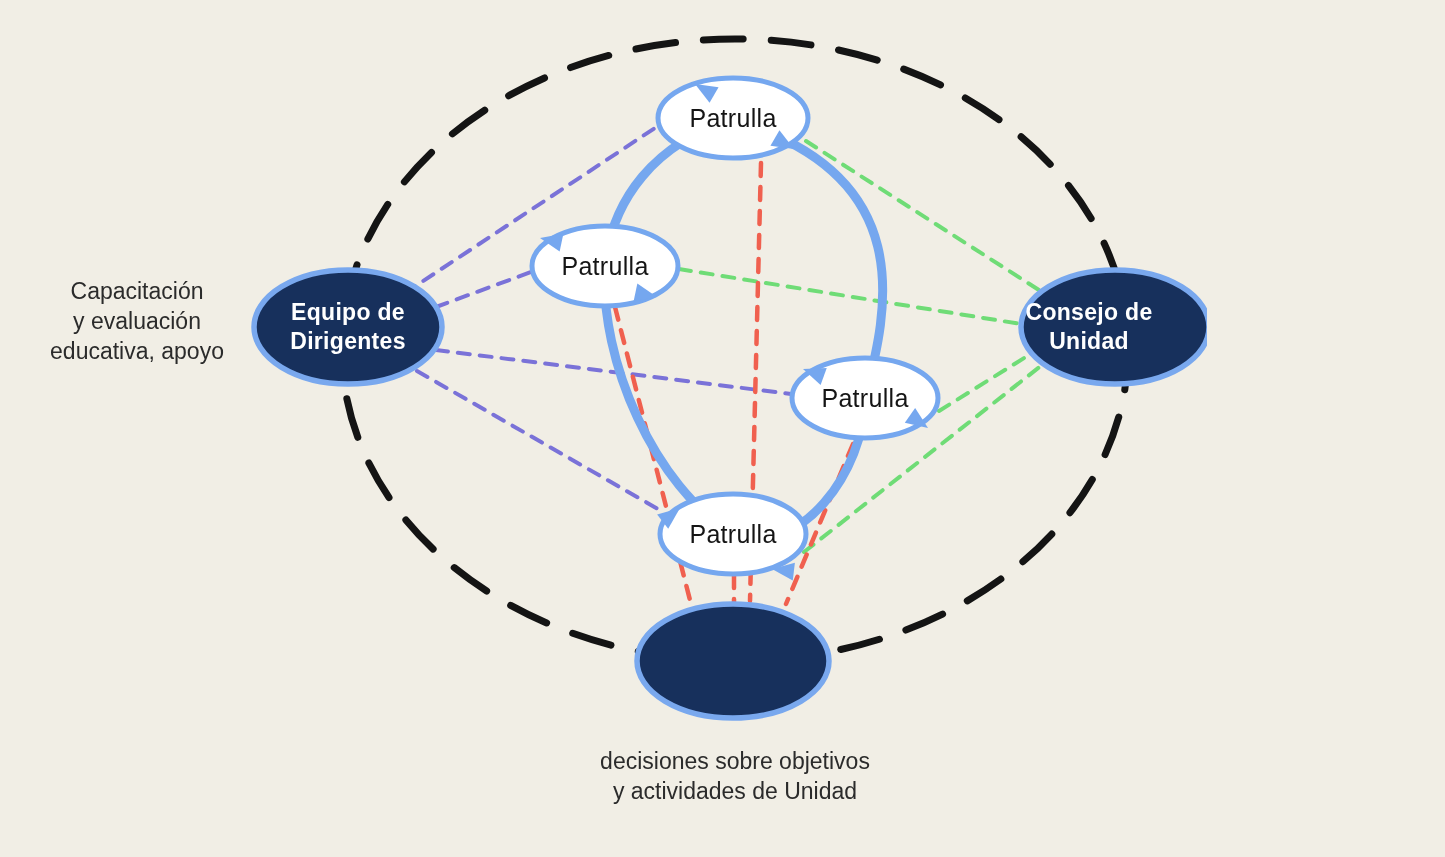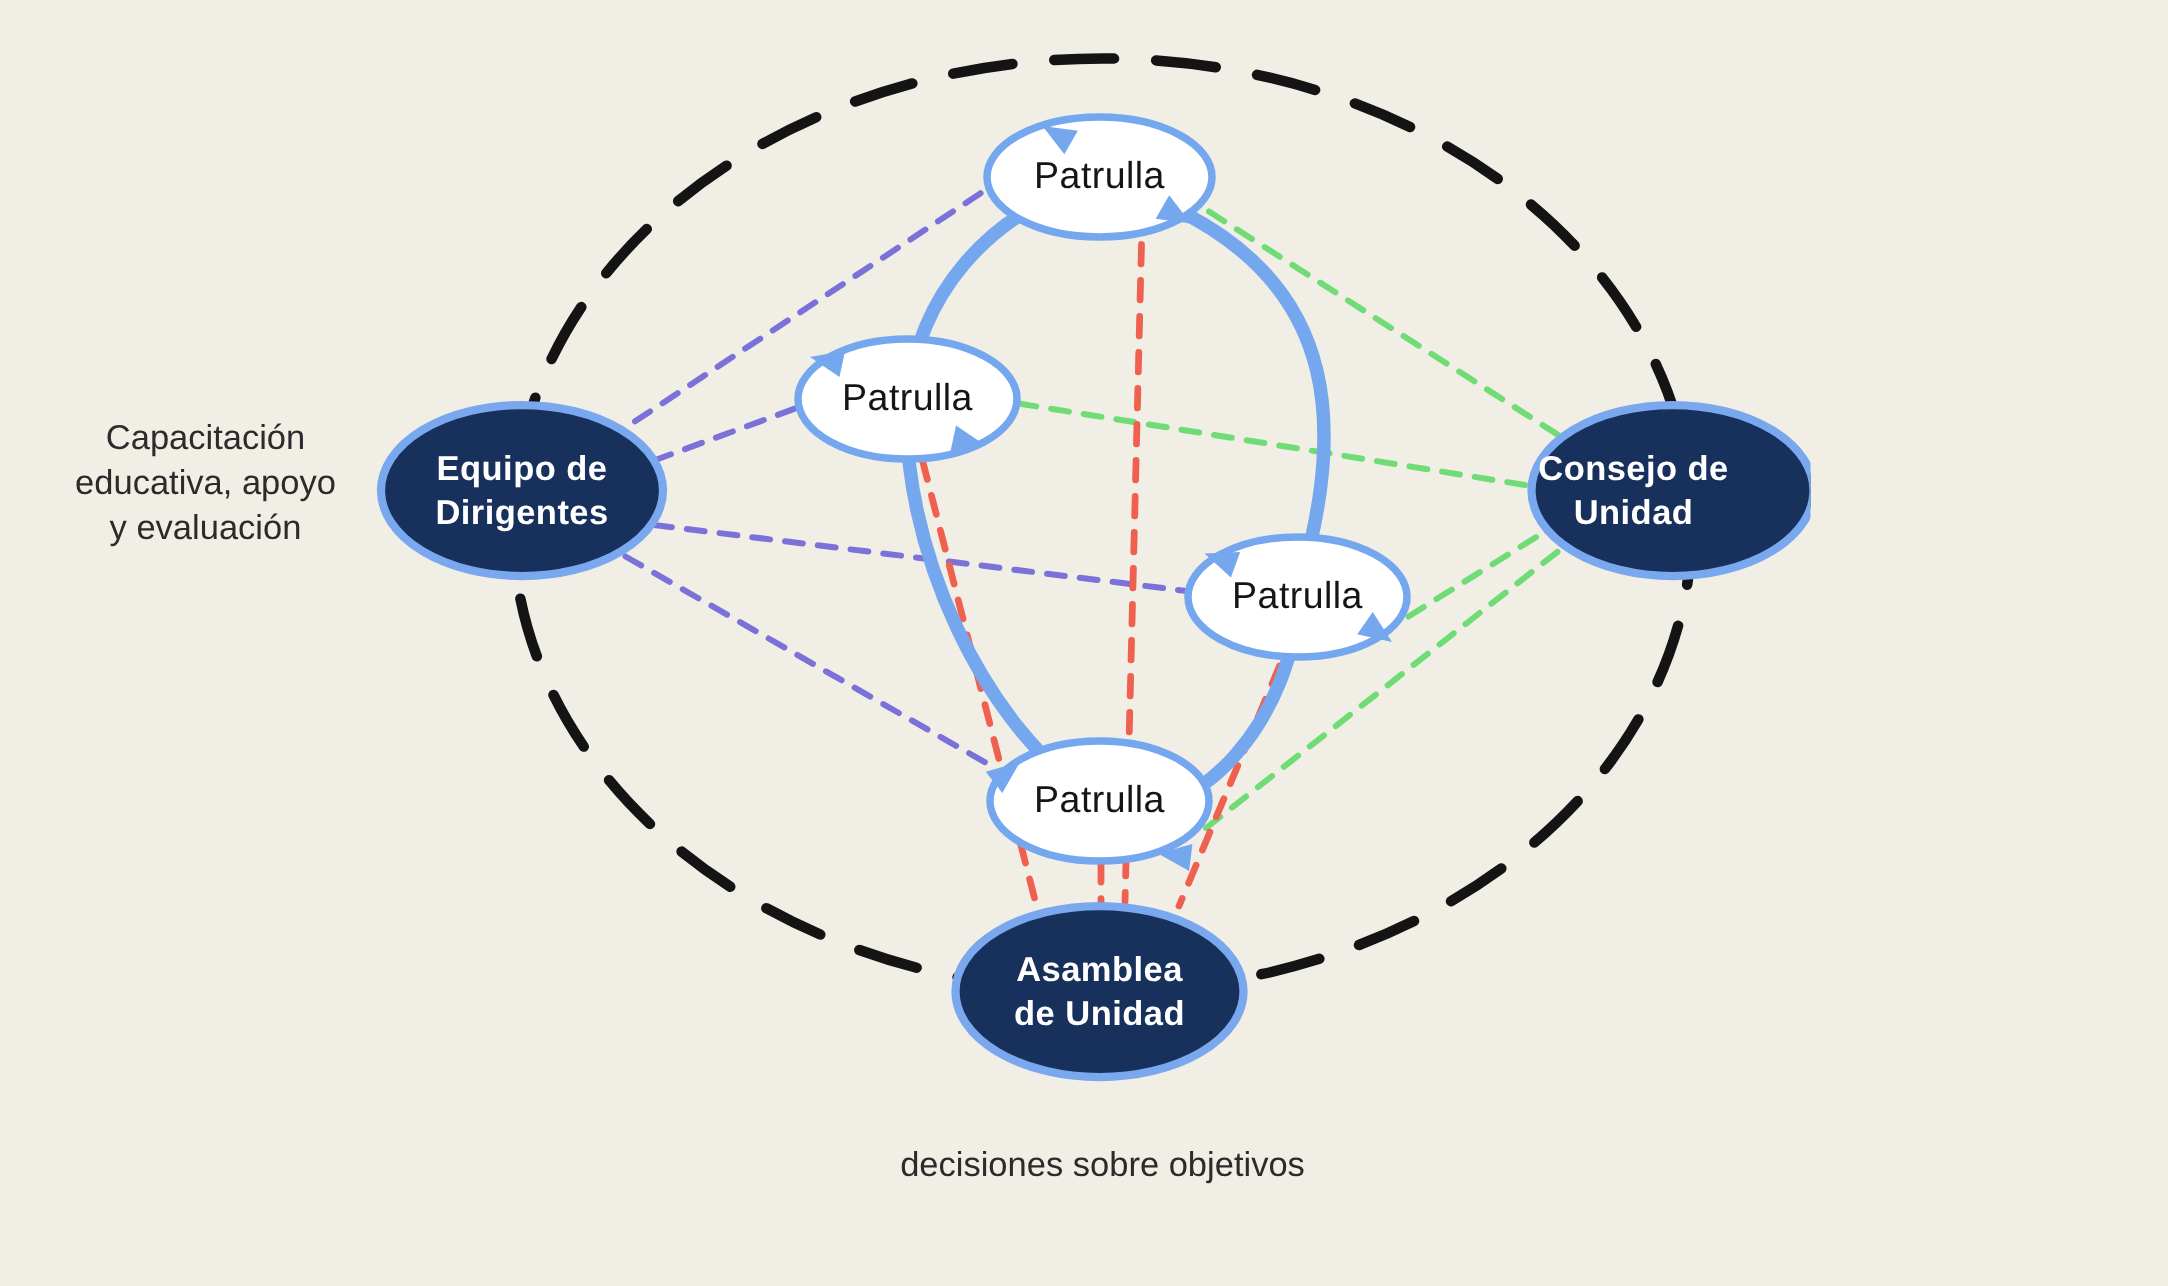--- a/index.html
+++ b/index.html
@@ -95,8 +95,8 @@
 
   <div class="lbl annotation" style="left:137px; top:321px;">
     <div>Capacitación</div>
+    <div>y evaluación</div>
     <div>educativa, apoyo</div>
-    <div>y evaluación</div>
   </div>
   <div class="lbl annotation" style="left:735px; top:776px;">
     <div>decisiones sobre objetivos</div>

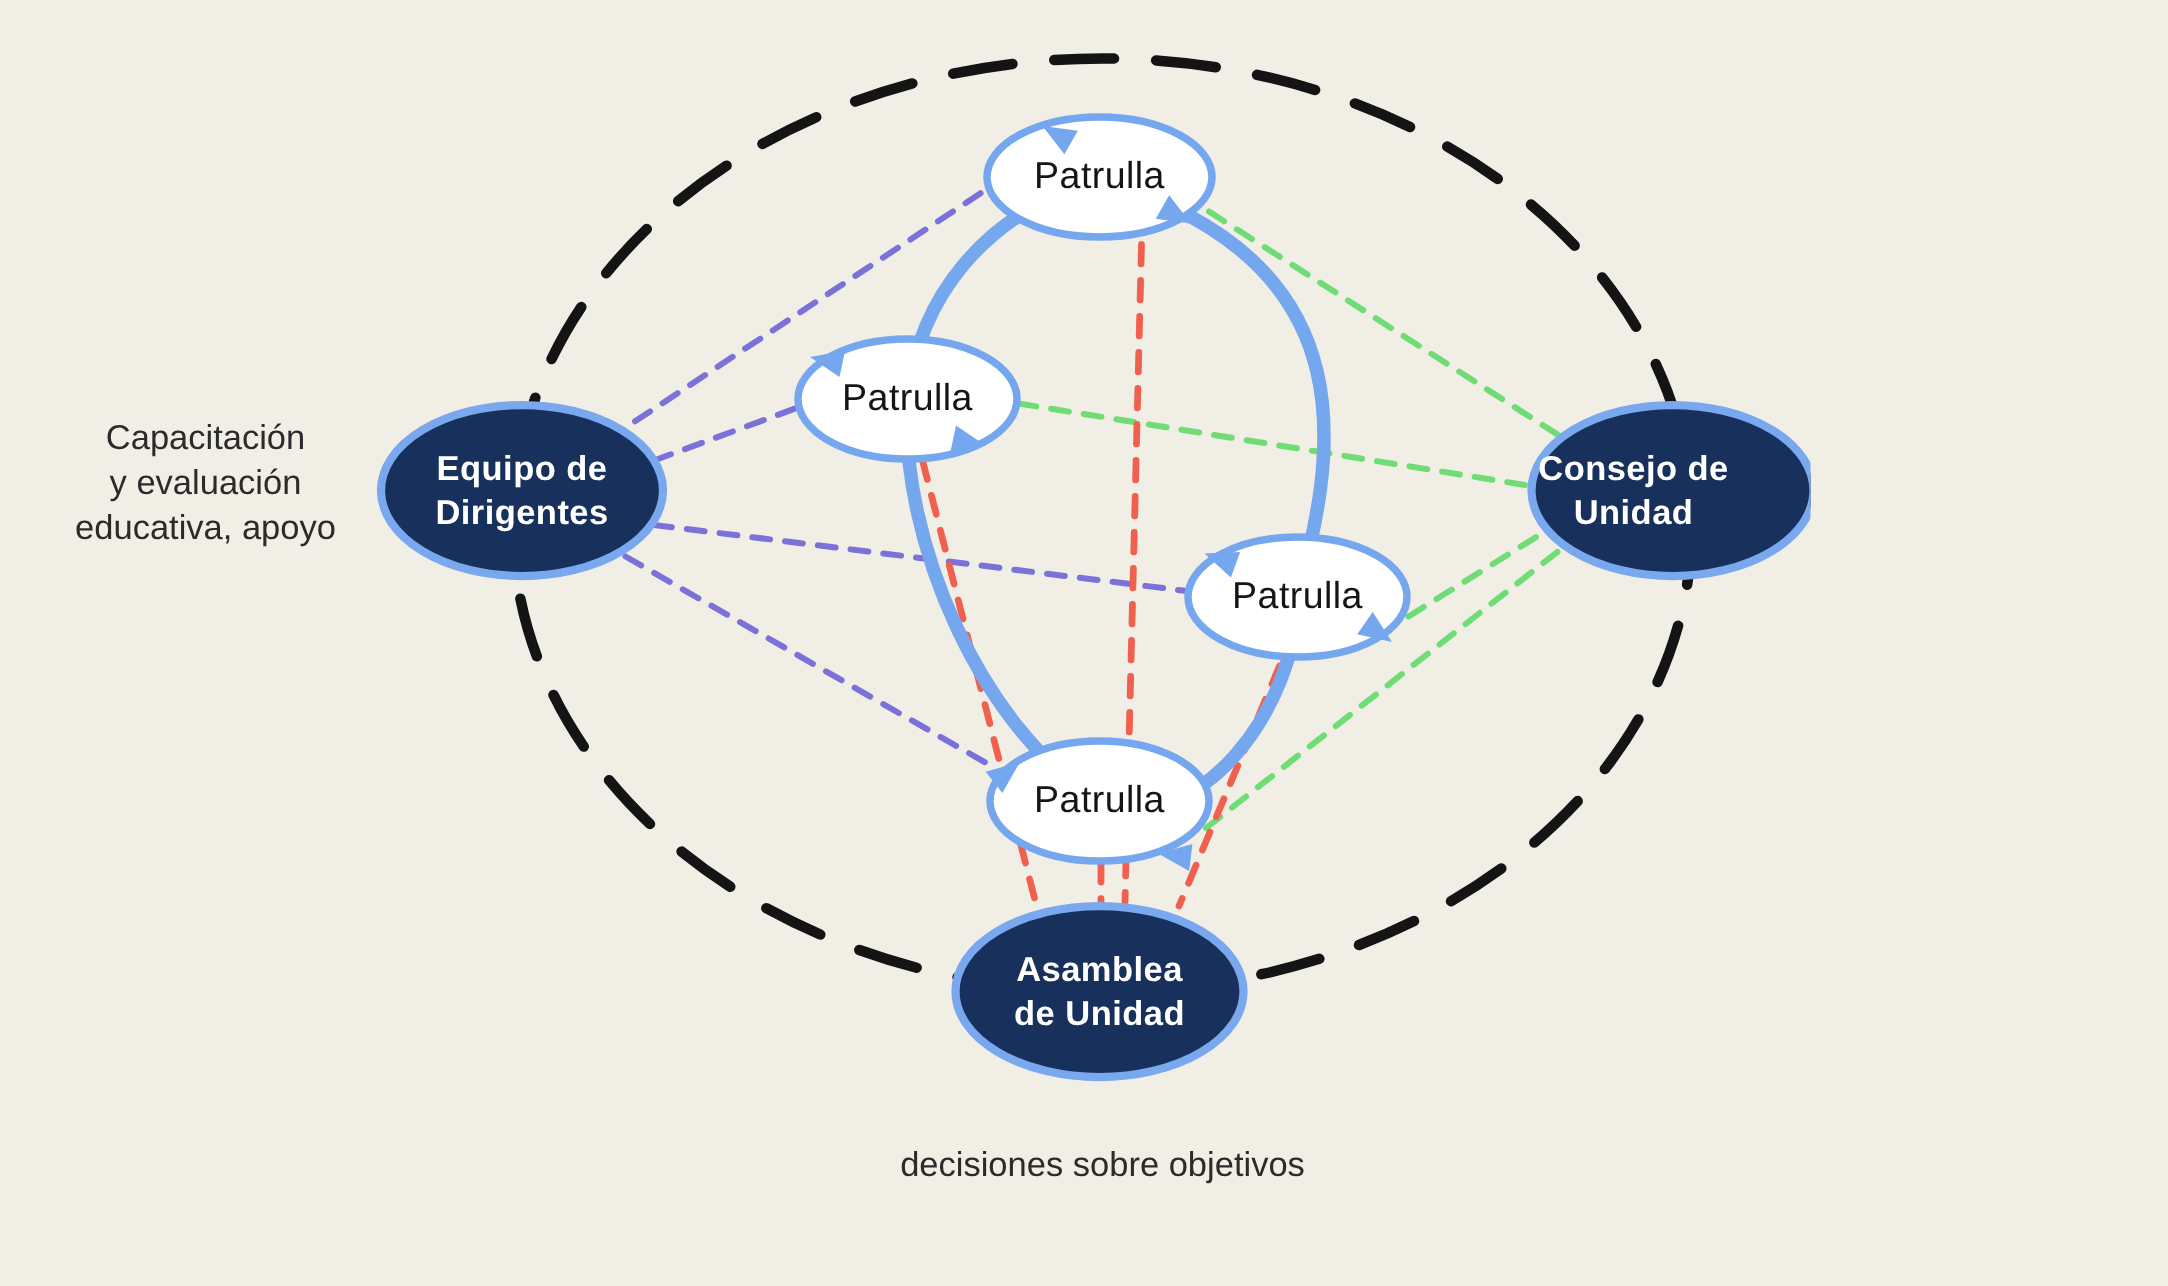--- a/index.html
+++ b/index.html
@@ -88,10 +88,6 @@
     <div>Consejo de</div>
     <div>Unidad</div>
   </div>
-  <div class="lbl navy-label" style="left:733px; top:661px;">
-    <div>Asamblea</div>
-    <div>de Unidad</div>
-  </div>
 
   <div class="lbl annotation" style="left:137px; top:321px;">
     <div>Capacitación</div>

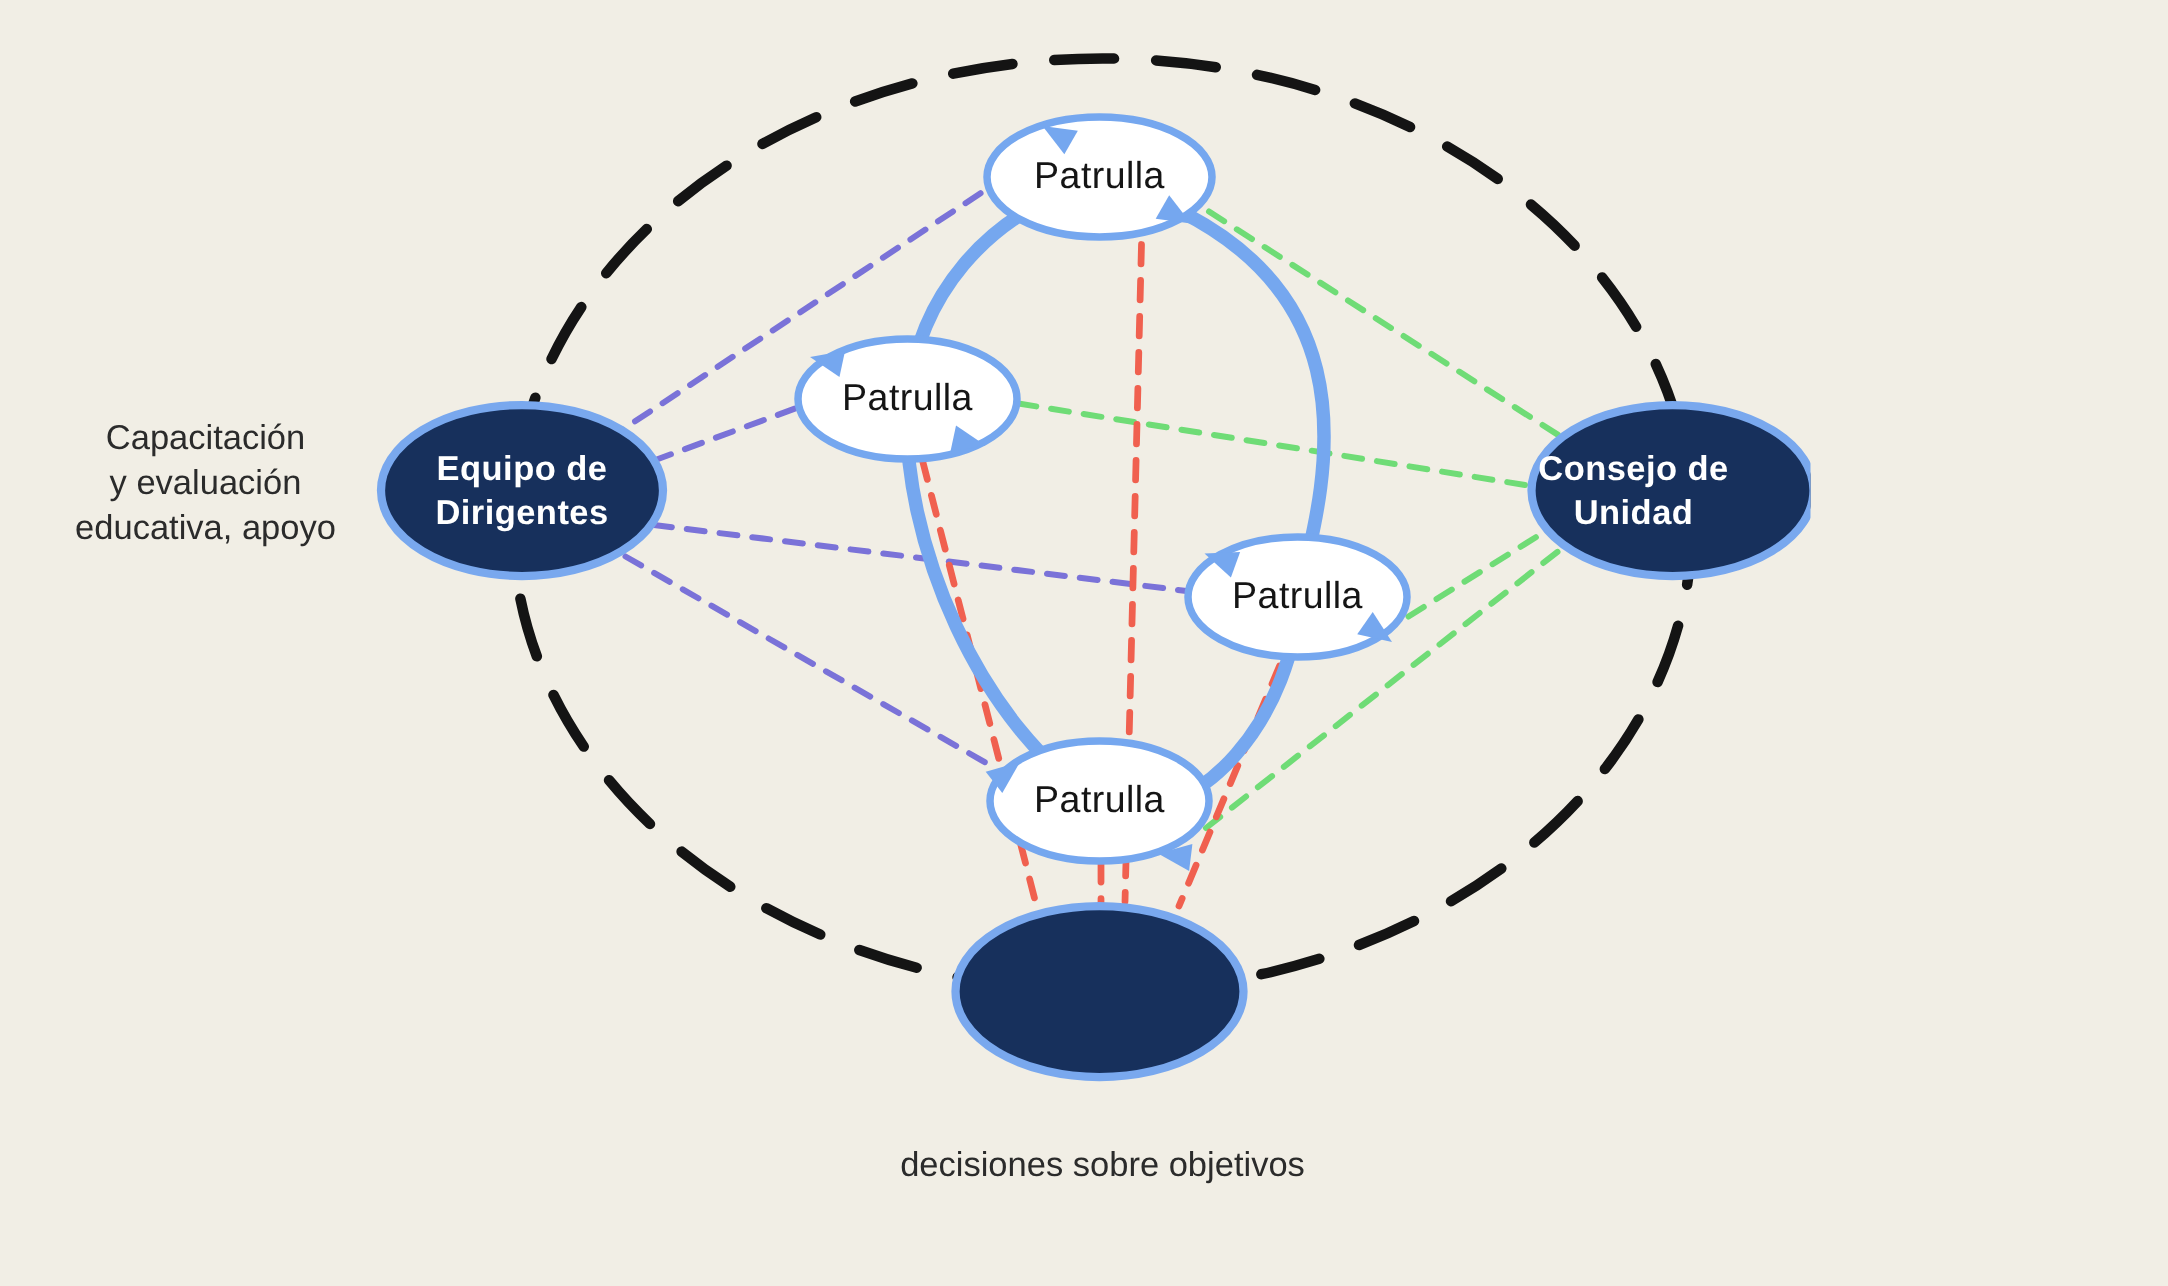--- a/index.html
+++ b/index.html
@@ -96,6 +96,7 @@
   </div>
   <div class="lbl annotation" style="left:735px; top:776px;">
     <div>decisiones sobre objetivos</div>
+    <div>y actividades de Unidad</div>
   </div>
 
 </div>

